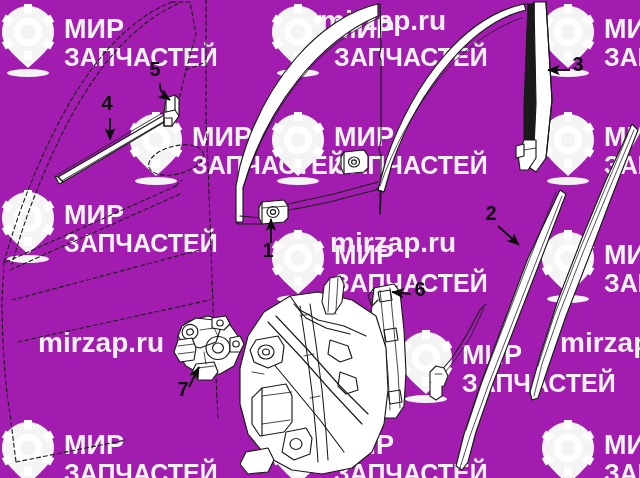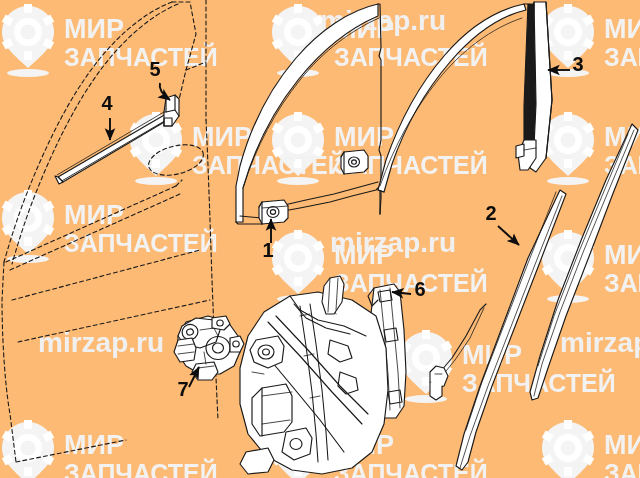--- a/index.html
+++ b/index.html
@@ -7,7 +7,7 @@
     font-family:"Liberation Sans", sans-serif;
     width:640px;height:478px;overflow:hidden;position:relative;
   }
-  #diagram-root{position:relative;width:640px;height:478px;background:#fdba74;overflow:hidden;}
+  #diagram-root{position:relative;width:640px;height:478px;background:#a21caf;overflow:hidden;}
   .layer{position:absolute;top:0;left:0;width:640px;height:478px;}
   #watermark-layer{z-index:1;pointer-events:none;}
   #parts-layer{z-index:2;}

